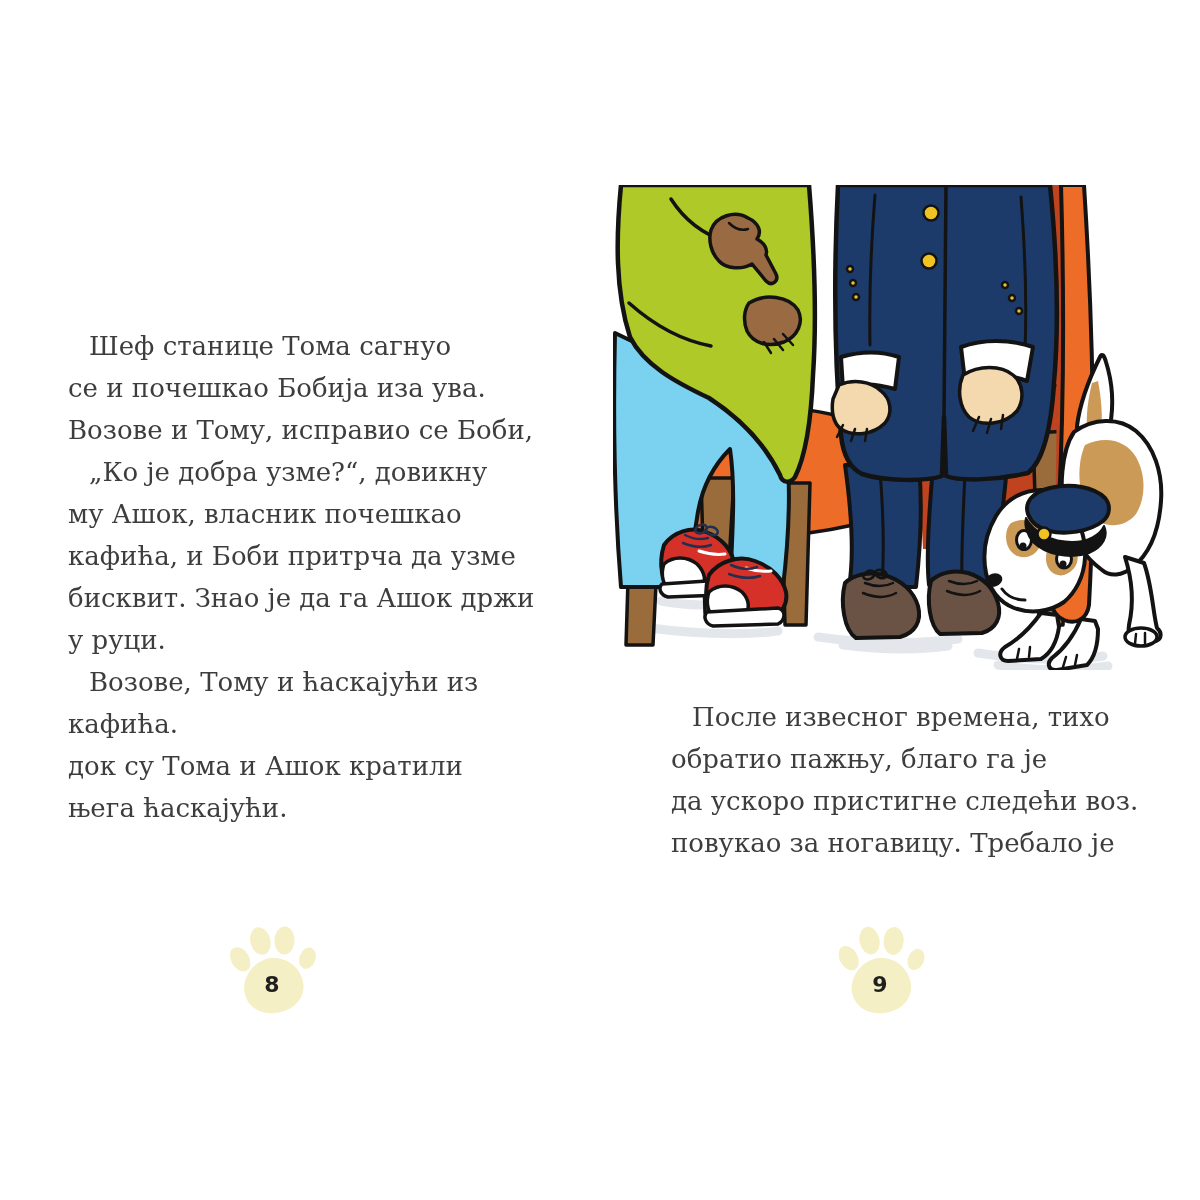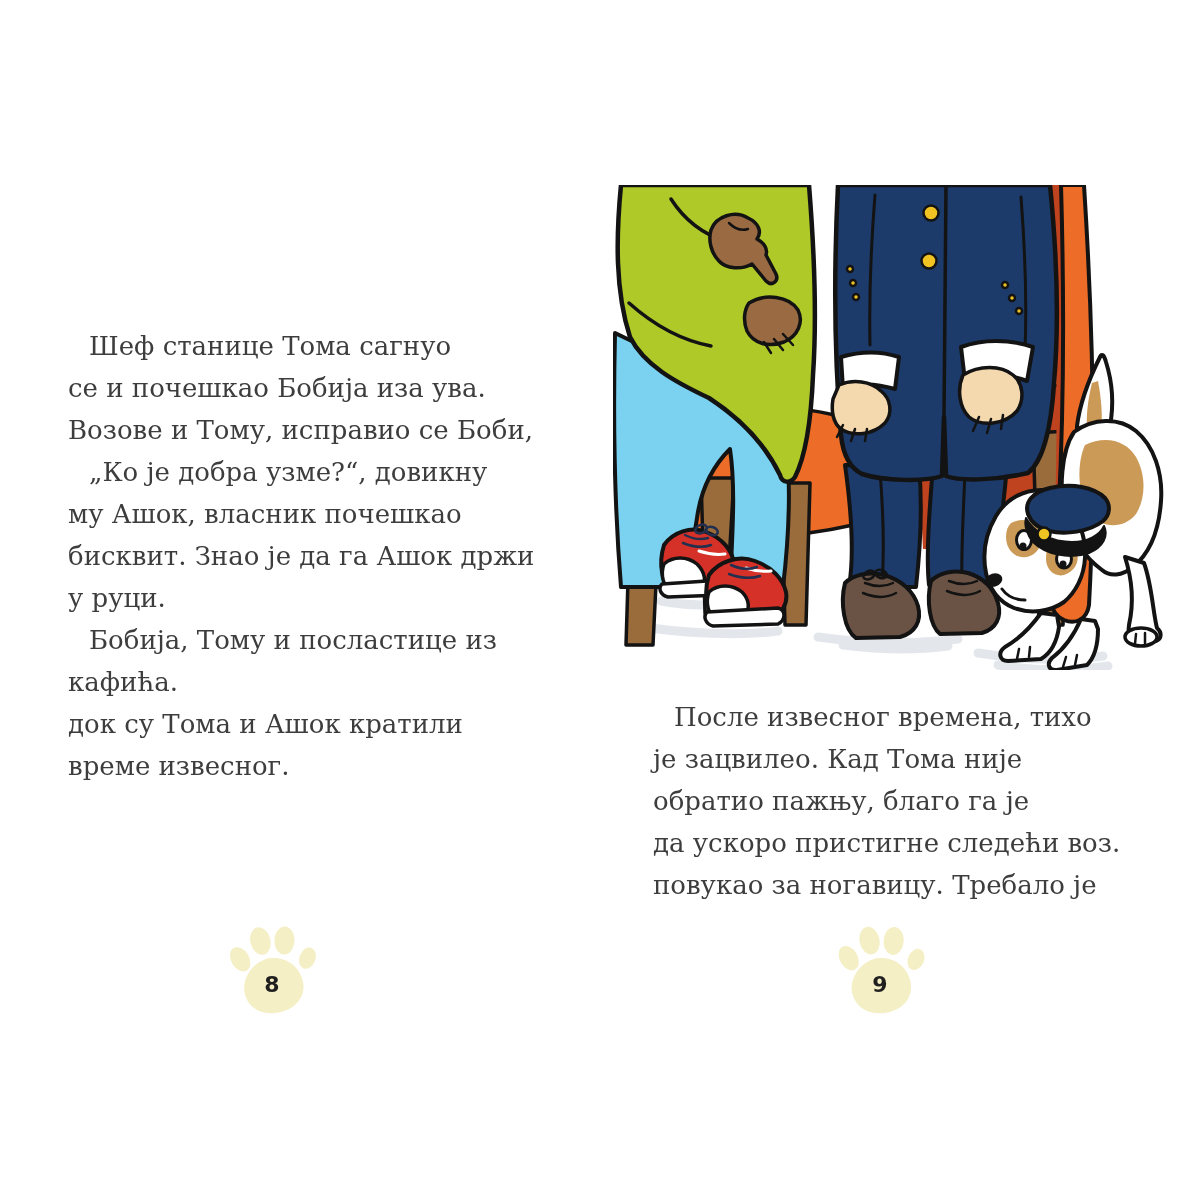--- a/index.html
+++ b/index.html
@@ -35,6 +35,7 @@
     <div class="line">Возове и Тому, исправио се Боби,</div>
     <div class="line indent">„Ко је добра узме?“, довикну</div>
     <div class="line">му Ашок, власник почешкао</div>
+    <div class="line">кафића, и Боби притрча да узме</div>
     <div class="line">бисквит. Знао је да га Ашок држи</div>
     <div class="line">у руци.</div>
     <div class="line indent">Бобија, Тому и посластице из</div>

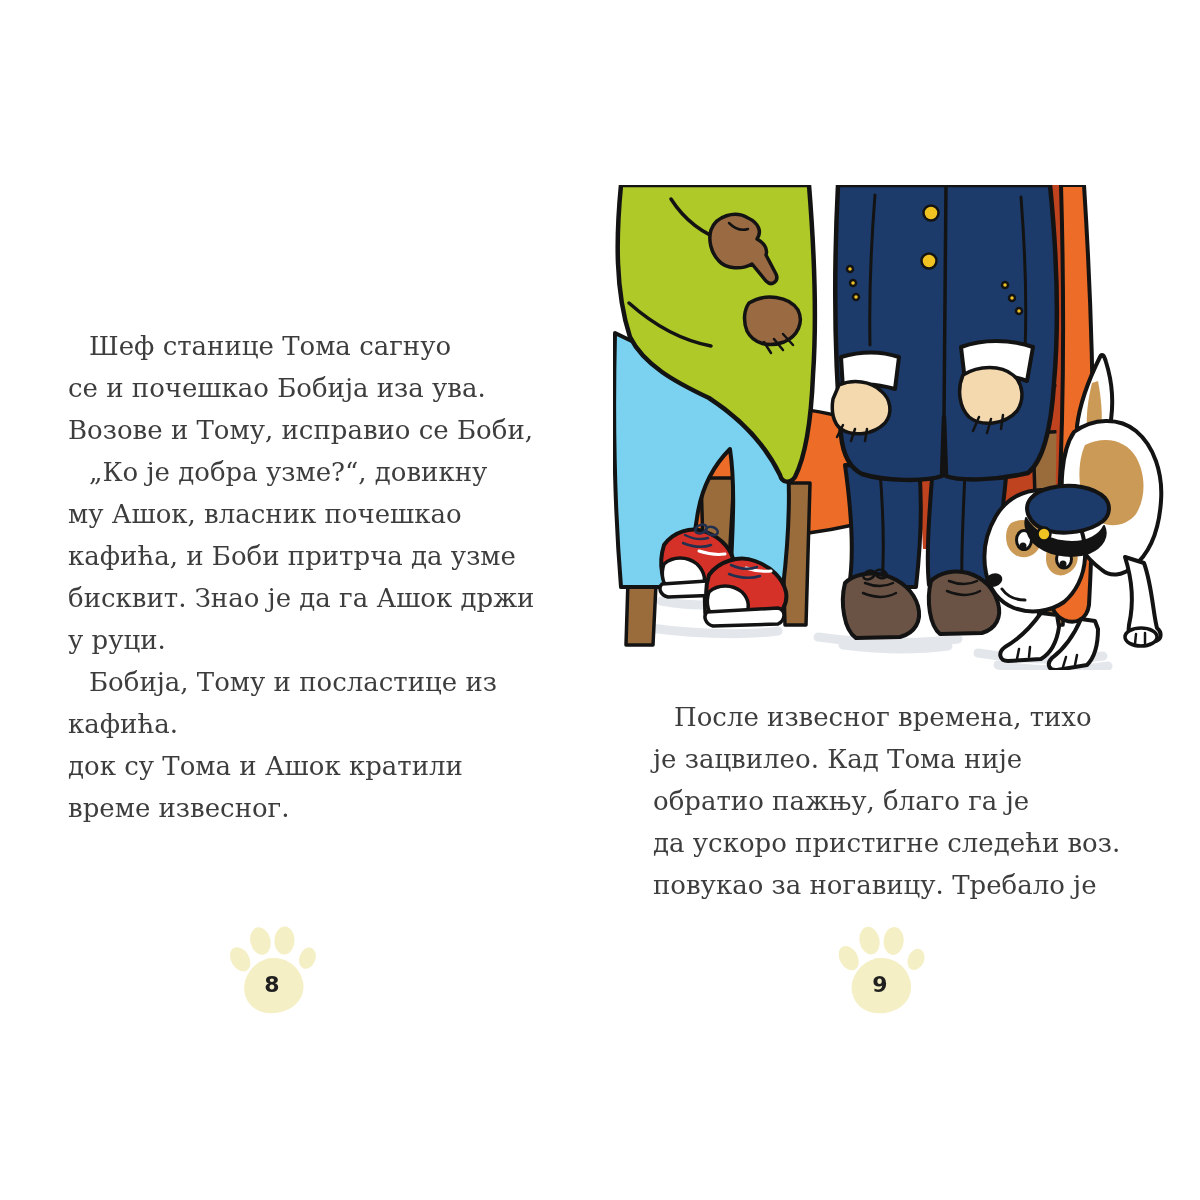--- a/index.html
+++ b/index.html
@@ -38,7 +38,7 @@
     <div class="line">кафића, и Боби притрча да узме</div>
     <div class="line">бисквит. Знао је да га Ашок држи</div>
     <div class="line">у руци.</div>
-    <div class="line indent">Бобија, Тому и посластице из</div>
+    <div class="line indent">Возове, Тому и ћаскајући из</div>
     <div class="line">кафића.</div>
     <div class="line">док су Тома и Ашок кратили</div>
     <div class="line">време извесног.</div>

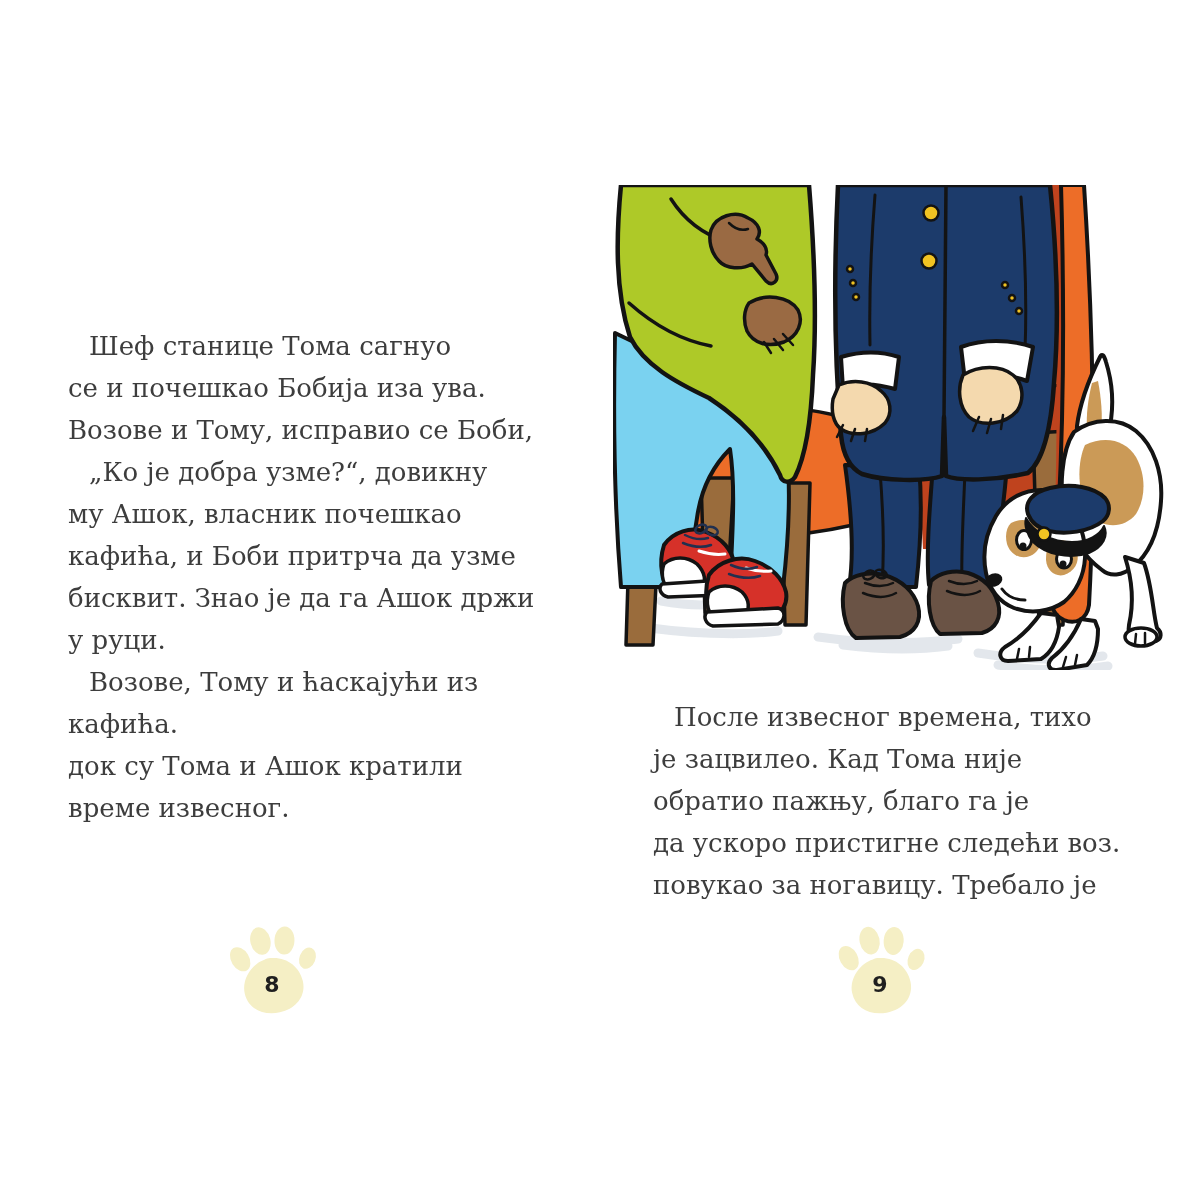--- a/index.html
+++ b/index.html
@@ -11,7 +11,7 @@
   .line { white-space:nowrap; }
   .line.indent { padding-left:21px; }
   .left-text  { left:68px;  top:325px; width:505px; }
-  .right-text { left:653px; top:696px; width:505px; }
+  .right-text { left:671px; top:696px; width:505px; }
   .illustration { position:absolute; left:613px; top:185px; width:552px; height:485px; }
   .illustration svg { display:block; width:100%; height:100%; }
   .paw { position:absolute; width:100px; height:104px; }

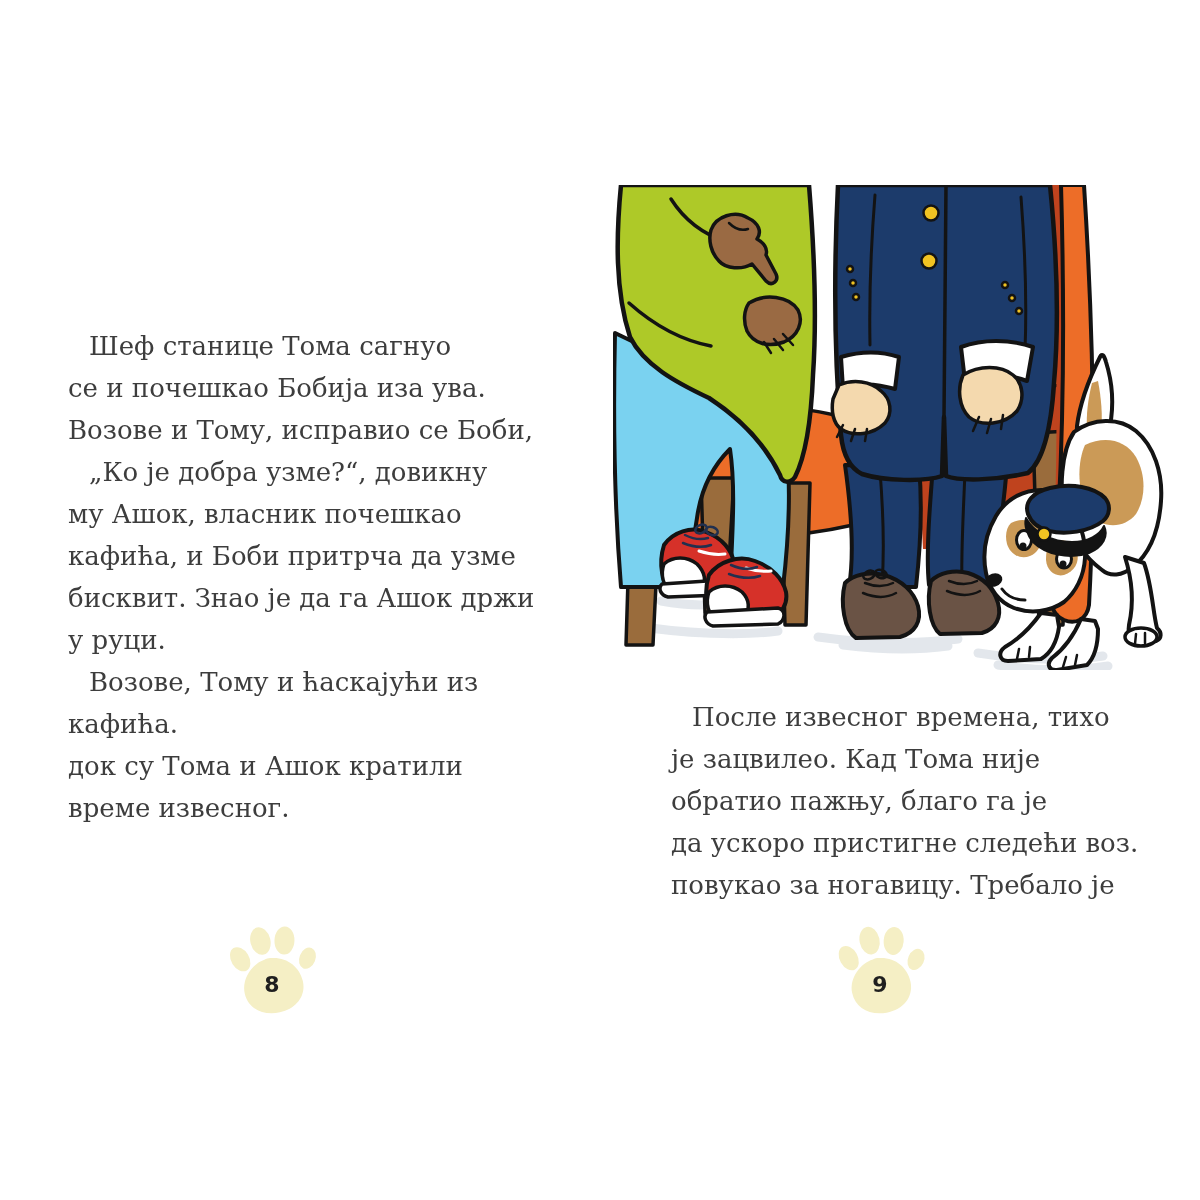--- a/index.html
+++ b/index.html
@@ -164,7 +164,6 @@
 
   <div class="text-col right-text">
     <div class="line indent">После извесног времена, тихо</div>
-    <div class="line">је зацвилео. Кад Тома није</div>
     <div class="line">обратио пажњу, благо га је</div>
     <div class="line">да ускоро пристигне следећи воз.</div>
     <div class="line">повукао за ногавицу. Требало је</div>

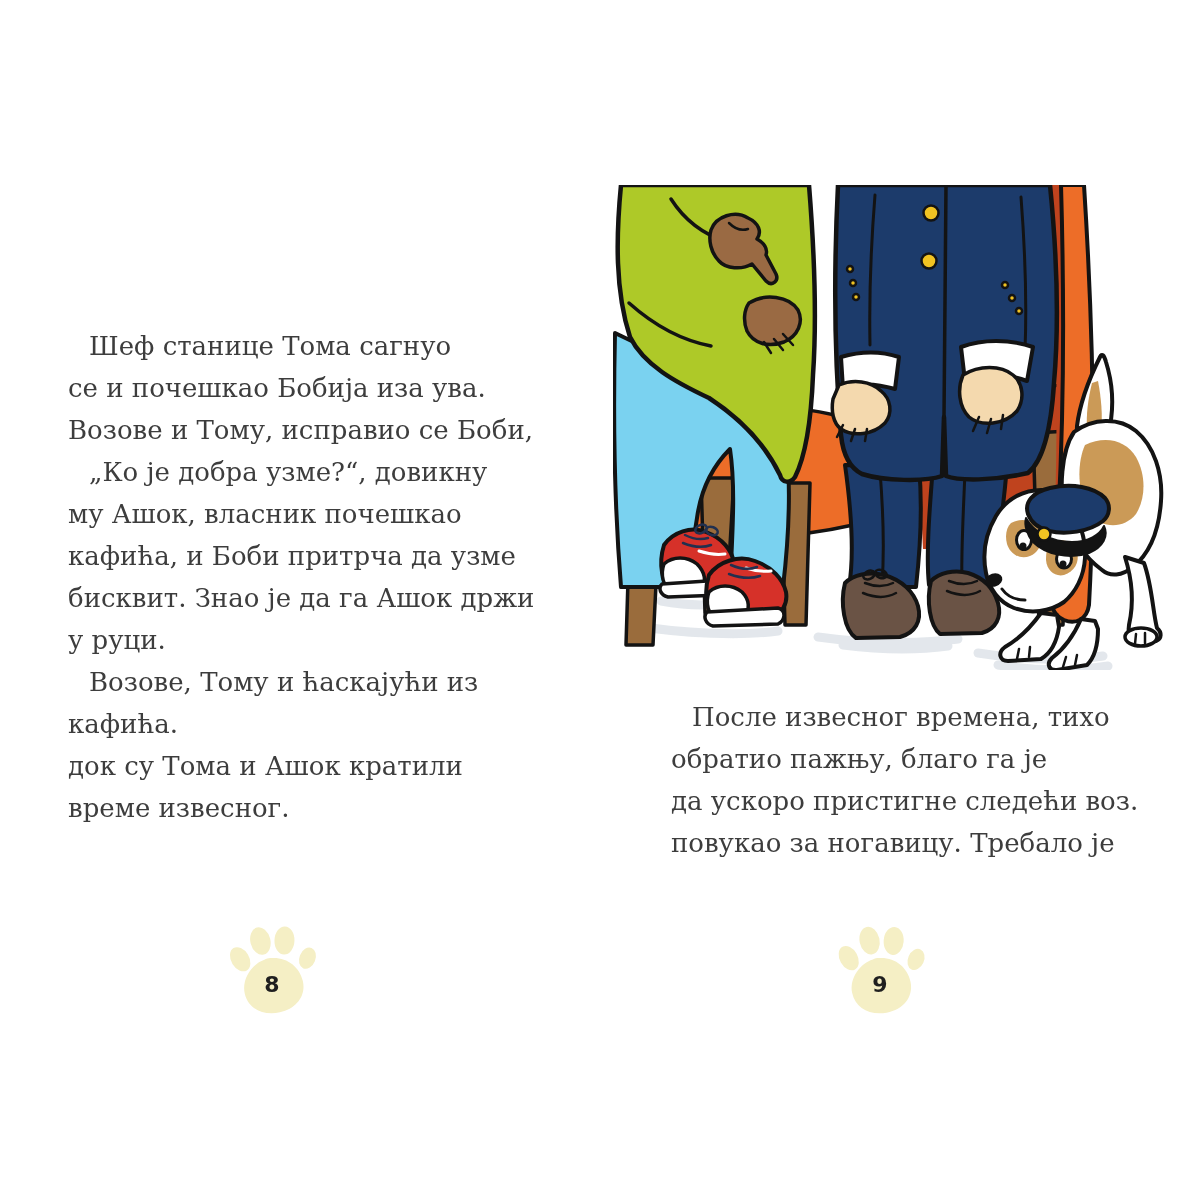--- a/index.html
+++ b/index.html
@@ -41,7 +41,7 @@
     <div class="line indent">Возове, Тому и ћаскајући из</div>
     <div class="line">кафића.</div>
     <div class="line">док су Тома и Ашок кратили</div>
-    <div class="line">време извесног.</div>
+    <div class="line">њега ћаскајући.</div>
   </div>
 
   <div class="illustration" aria-label="Цртеж: двојица седе на наранџастим столицама — један у зеленом џемперу, светлоплавим панталонама и црвеним патикама, други у тамноплавој униформи шефа станице — док пас Боби са службеном капом њушка под поред њих.">

